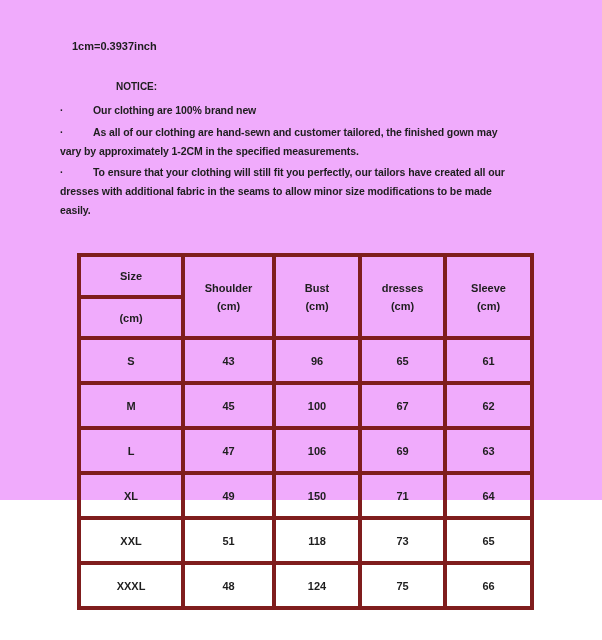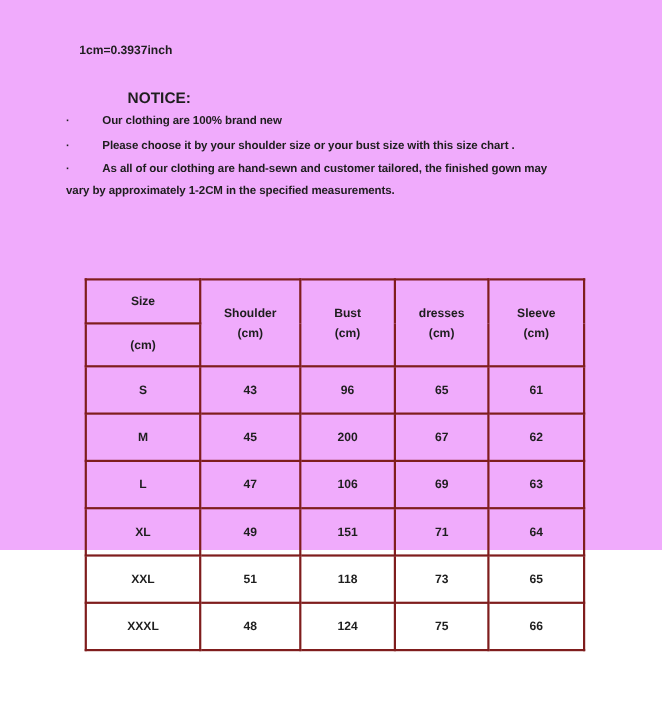--- a/index.html
+++ b/index.html
@@ -31,7 +31,7 @@
       position: absolute;
       left: 72px;
       top: 81px;
-      font-size: 14px;
+      font-size: 10px;
       padding-left: 44px;
     }
     .notice-list {

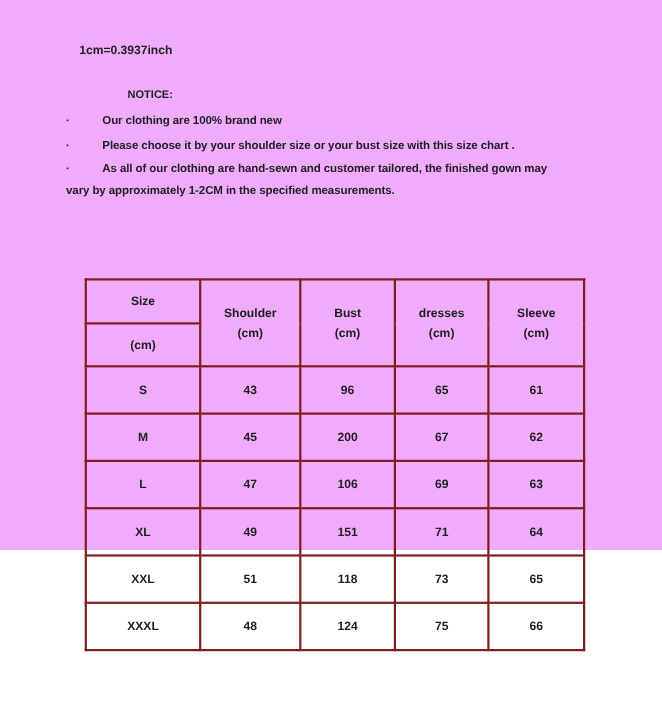--- a/index.html
+++ b/index.html
@@ -85,7 +85,6 @@
 
   <div class="notice-list">
     <p class="notice-item"><span class="bullet-marker">·</span><span>Our clothing are 100% brand new</span></p>
-    <p class="notice-item"><span class="bullet-marker">·</span><span>Please choose it by your shoulder size or your bust size with this size chart .</span></p>
     <p class="notice-item"><span class="bullet-marker">·</span><span>As all of our clothing are hand-sewn and customer tailored, the finished gown may vary by approximately 1-2CM in the specified measurements.</span></p>
   </div>
 

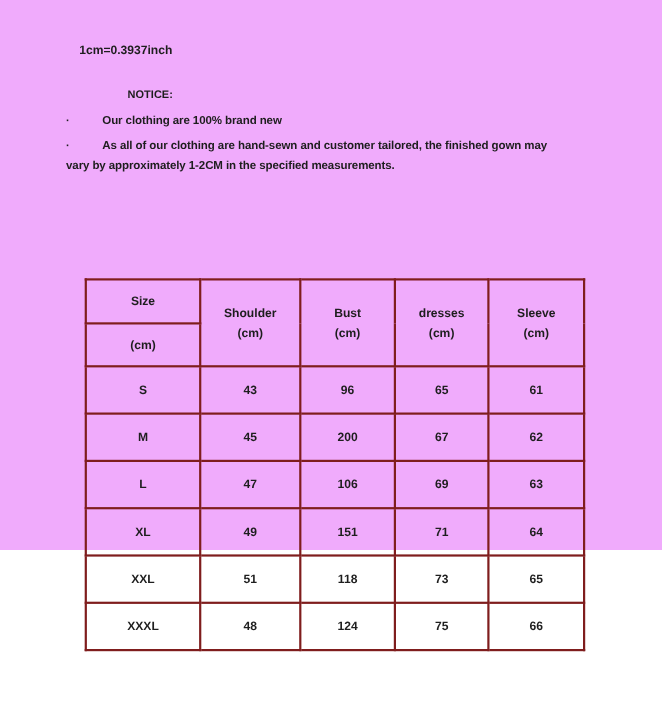--- a/index.html
+++ b/index.html
@@ -86,6 +86,7 @@
   <div class="notice-list">
     <p class="notice-item"><span class="bullet-marker">·</span><span>Our clothing are 100% brand new</span></p>
     <p class="notice-item"><span class="bullet-marker">·</span><span>As all of our clothing are hand-sewn and customer tailored, the finished gown may vary by approximately 1-2CM in the specified measurements.</span></p>
+    <p class="notice-item"><span class="bullet-marker">·</span><span>To ensure that your clothing will still fit you perfectly, our tailors have created all our dresses with additional fabric in the seams to allow minor size modifications to be made easily.</span></p>
   </div>
 
   <table class="size-table">

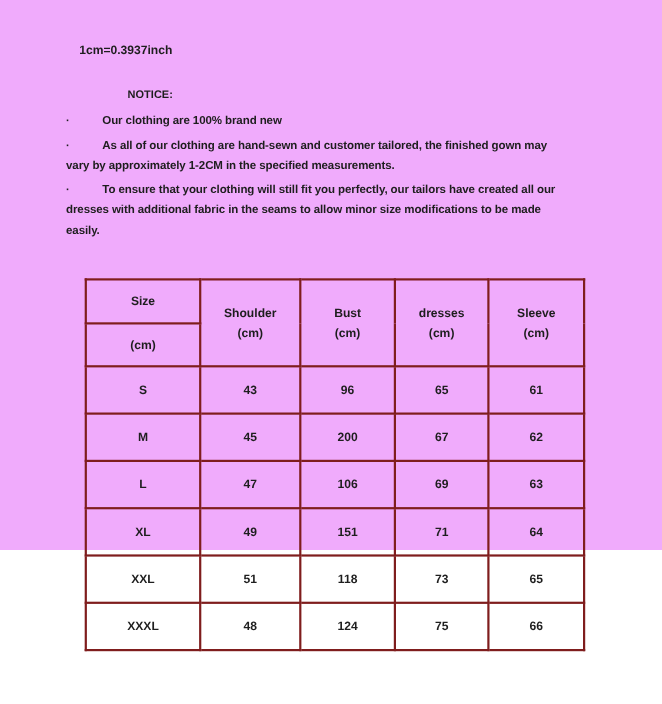--- a/index.html
+++ b/index.html
@@ -61,7 +61,7 @@
       border: 2px solid #3c4a3e;
     }
     .size-table td {
-      border: 2px solid #7f1d1d;
+      border: 4px solid #7f1d1d;
       text-align: center;
       vertical-align: middle;
       font-size: 11px;

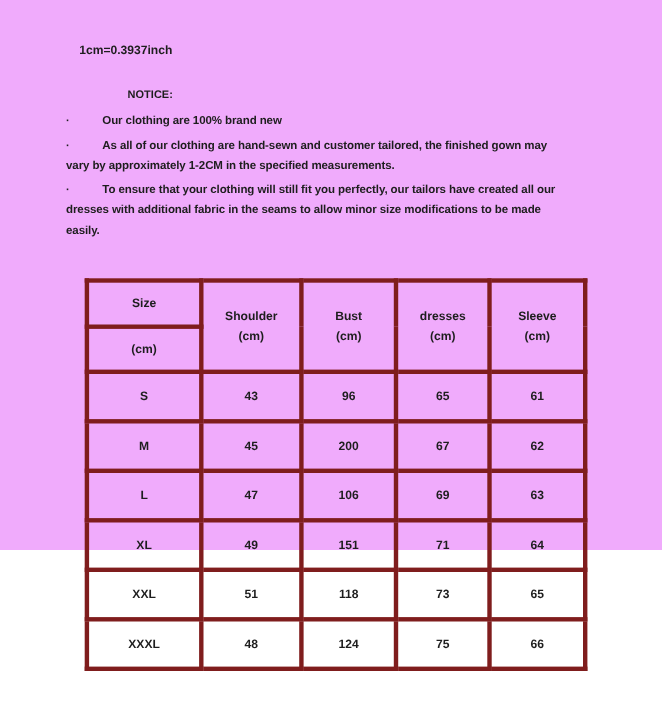--- a/index.html
+++ b/index.html
@@ -131,7 +131,7 @@
       <tr class="body-row">
         <td>M</td>
         <td>45</td>
-        <td>200</td>
+        <td>100</td>
         <td>67</td>
         <td>62</td>
       </tr>

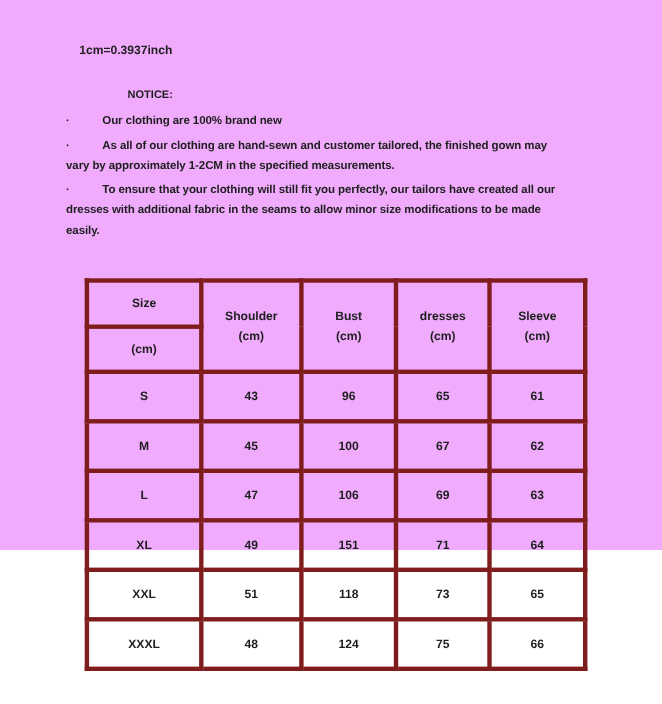--- a/index.html
+++ b/index.html
@@ -145,7 +145,7 @@
       <tr class="body-row">
         <td>XL</td>
         <td>49</td>
-        <td>151</td>
+        <td>150</td>
         <td>71</td>
         <td>64</td>
       </tr>

